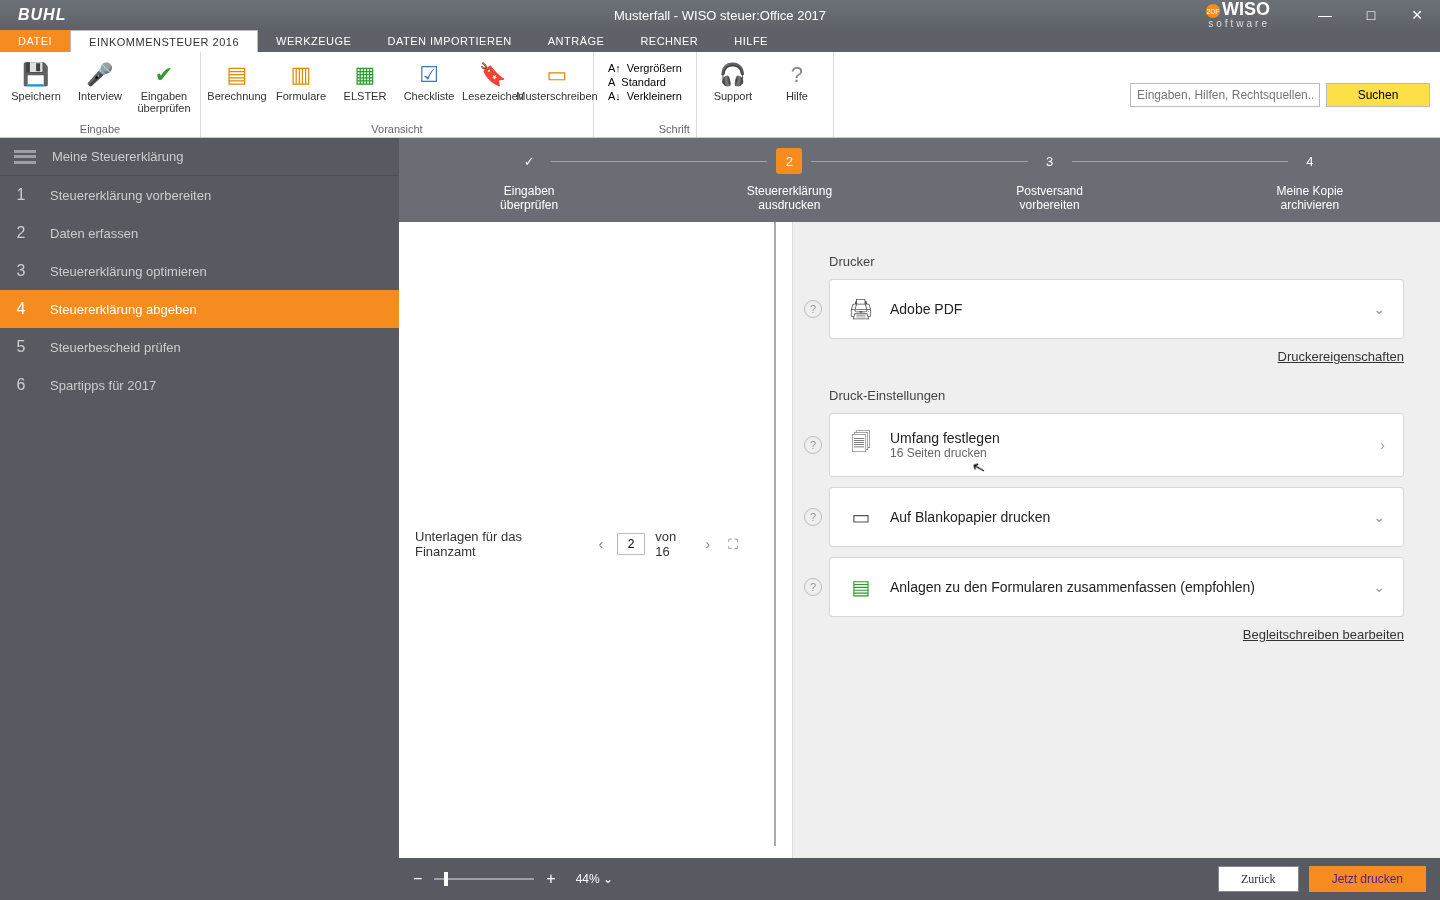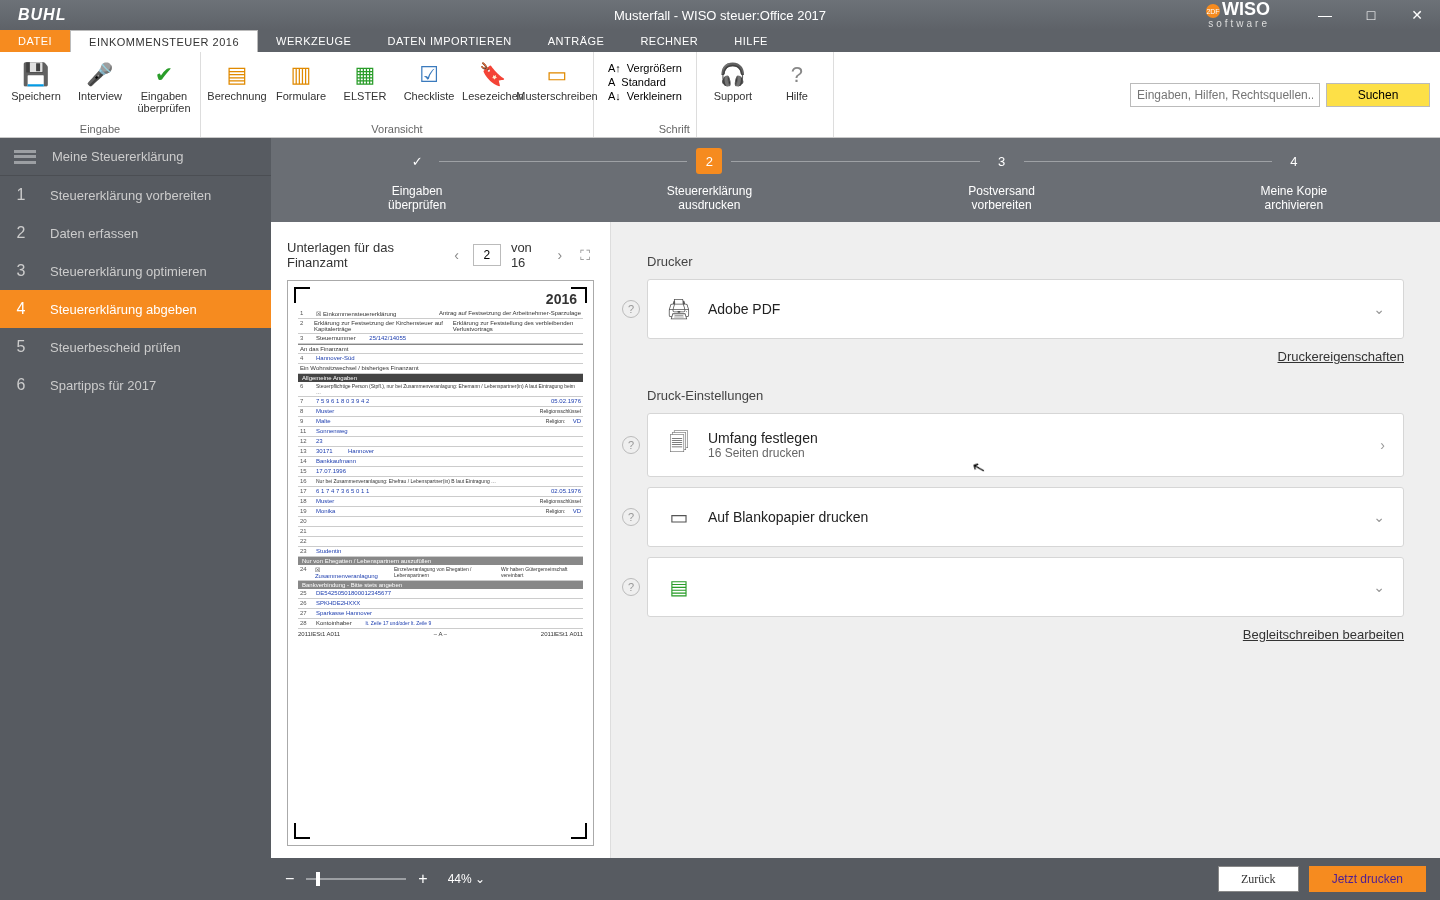--- a/index.html
+++ b/index.html
@@ -34,7 +34,7 @@
   .ribbon-search button { height:24px; width:104px; border:1px solid #bbb; background:#fde047; font-size:12px; }
   
   .main { display:flex; height: calc(900px - 30px - 22px - 86px); }
-  .sidebar { width: 271px; background:#575b61; color:#ccc; }
+  .sidebar { width: 399px; background:#575b61; color:#ccc; }
   .sidebar .head { height: 38px; display:flex; align-items:center; gap:16px; padding:0 14px; border-bottom:1px solid #4b4e53; font-size:13px; }
   .sidebar .head .hicon { width:22px; height:14px; display:flex; flex-direction:column; justify-content:space-between; }
   .sidebar .head .hicon span { height:3px; background:#9c9fa3; }

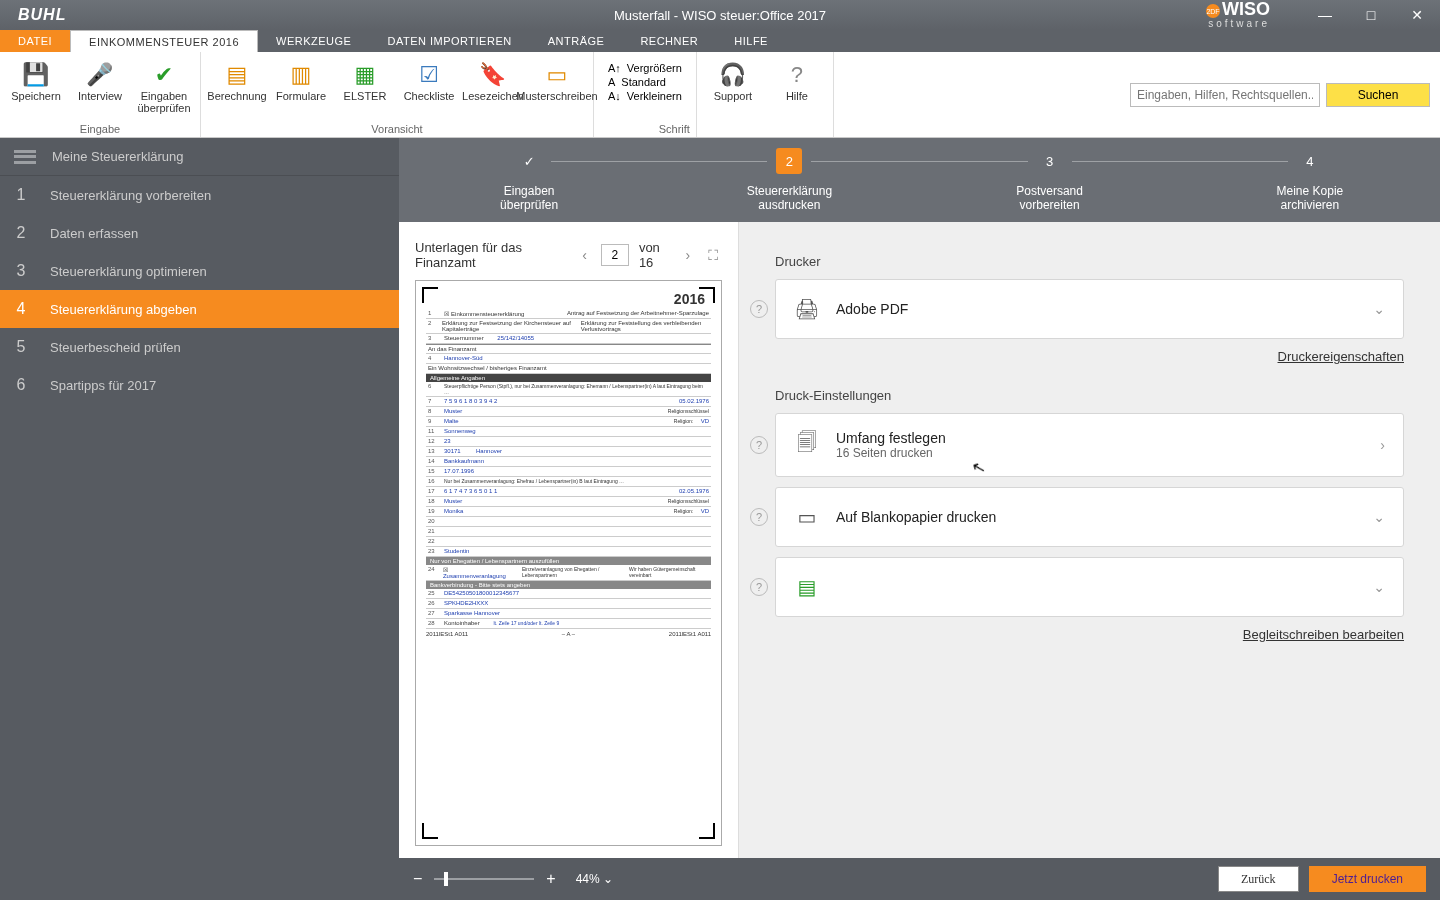--- a/index.html
+++ b/index.html
@@ -52,7 +52,7 @@
   .wstep .line.r { right:0; left:calc(50% + 22px); }
   
   .content { flex:1; display:flex; }
-  .preview-pane { width:340px; background:#fff; display:flex; flex-direction:column; border-right:1px solid #ddd; }
+  .preview-pane { width:394px; background:#fff; display:flex; border-right:1px solid #ddd; }
   .preview-head { display:flex; align-items:center; gap:10px; padding:18px 16px 10px; font-size:13px; color:#333; }
   .preview-head .sp { flex:1; }
   .preview-head input { width:28px; height:22px; border:1px solid #bbb; text-align:center; font-size:12px; }

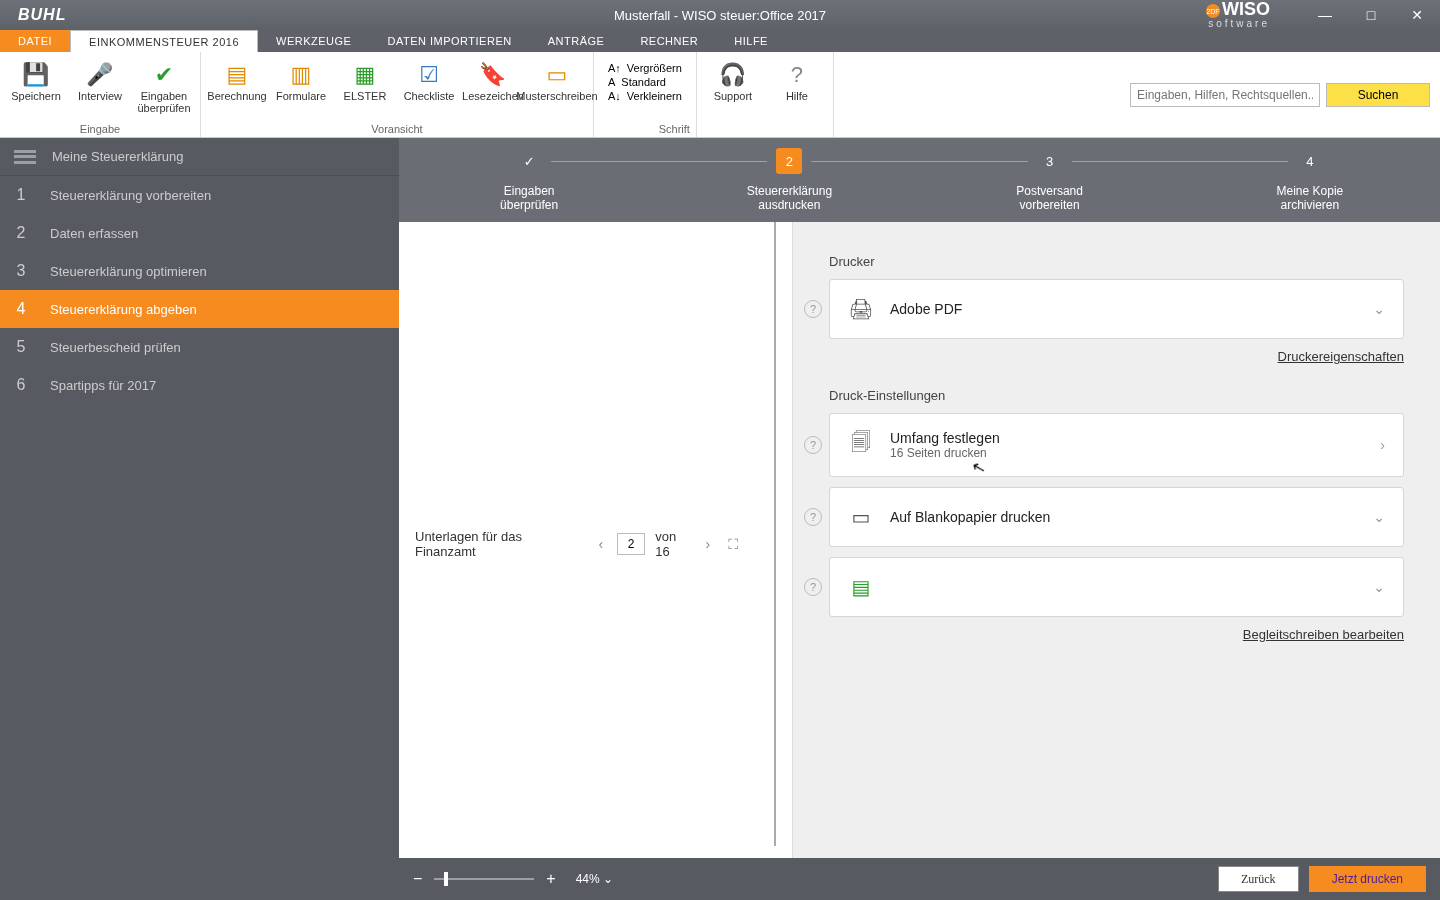--- a/index.html
+++ b/index.html
@@ -446,6 +446,9 @@
         <div class="card">
           <div class="helpq">?</div>
           <div class="pic" style="color:#2a9d2a">▤</div>
+          <div>
+              <div class="ttl">Anlagen zu den Formularen zusammenfassen (empfohlen)</div>
+            </div>
           <div class="chev">⌄</div>
         </div>
         <div class="linkrow"><a>Begleitschreiben bearbeiten</a></div>

